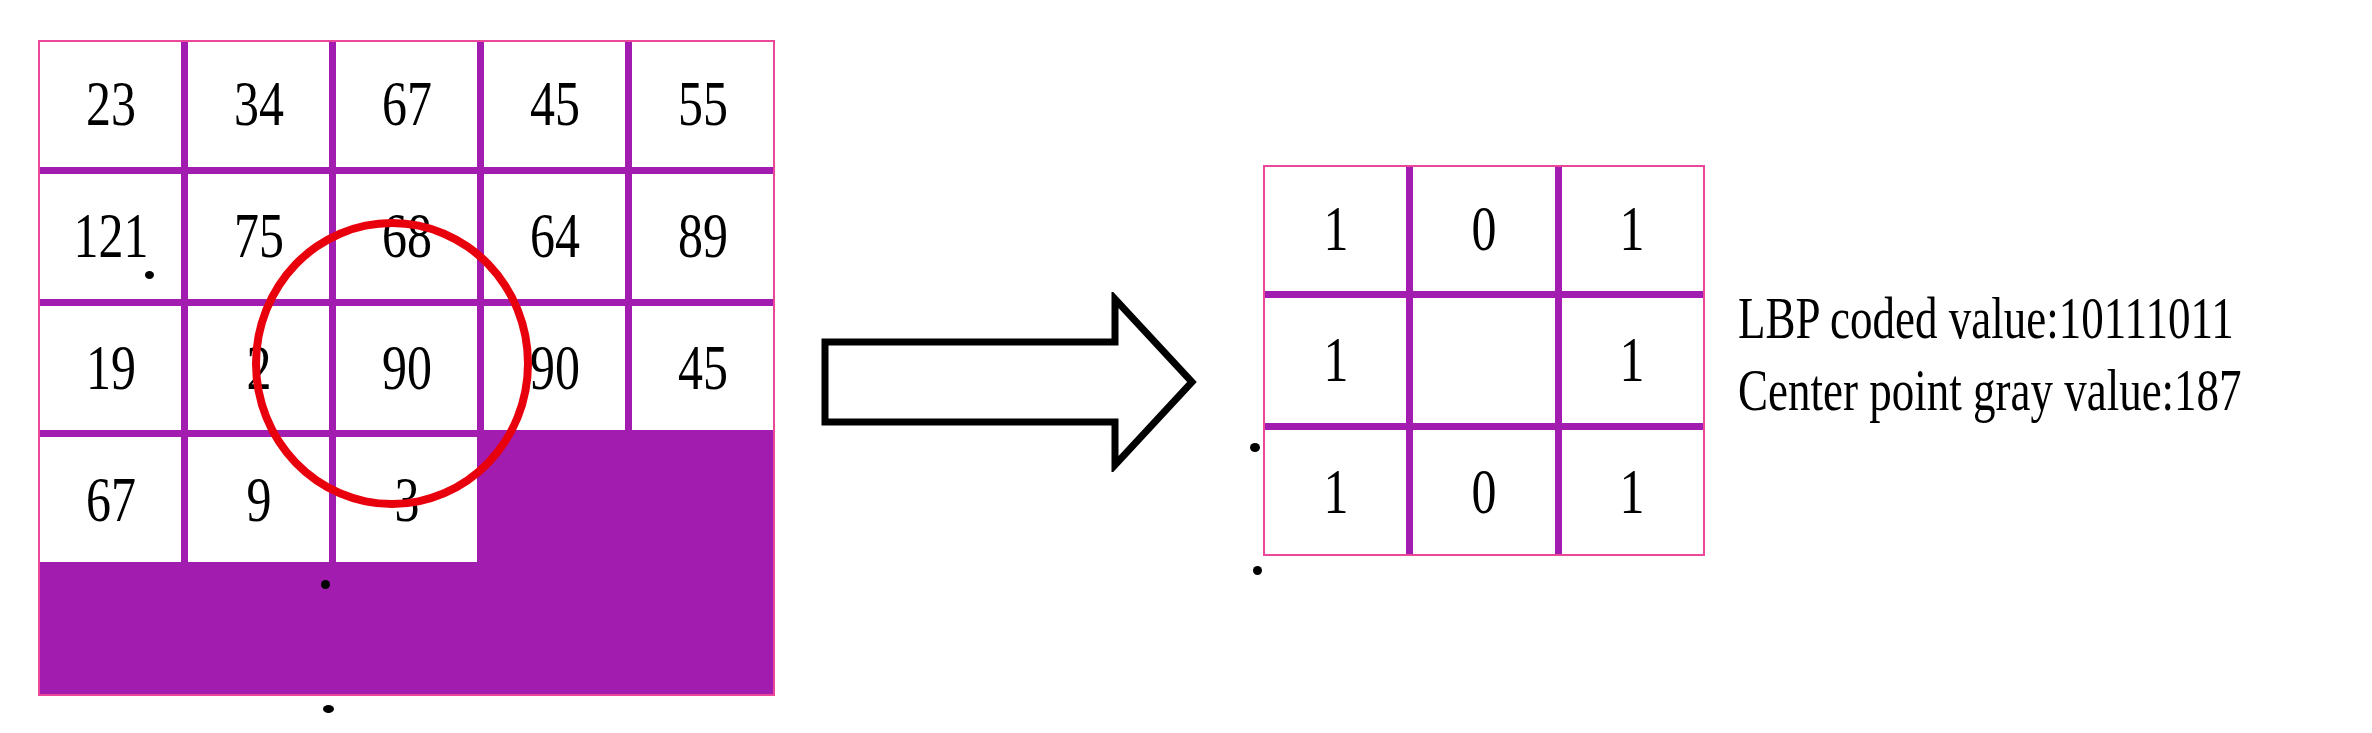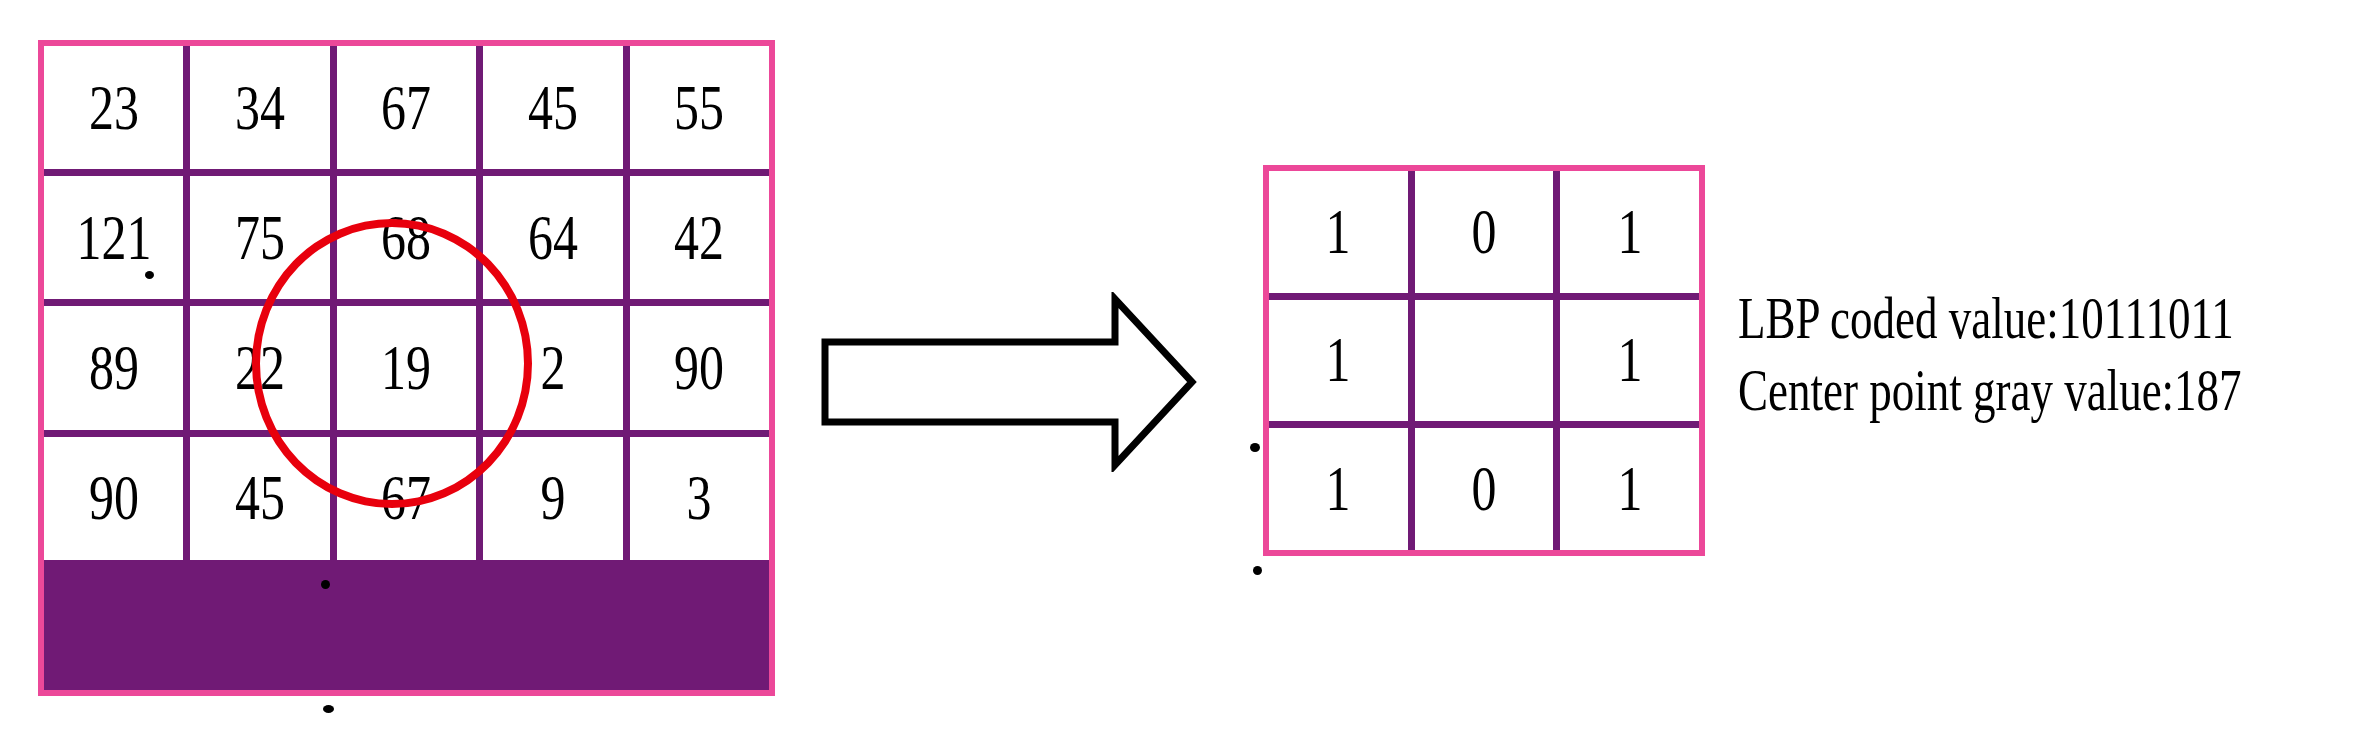--- a/index.html
+++ b/index.html
@@ -21,8 +21,8 @@
   .grid {
     position: absolute;
     box-sizing: border-box;
-    border: 6px solid #ec4899;
-    background: #701a75; 
+    border: 2px solid #ec4899;
+    background: #a21caf; 
     display: grid;
     gap: 7px;
   }

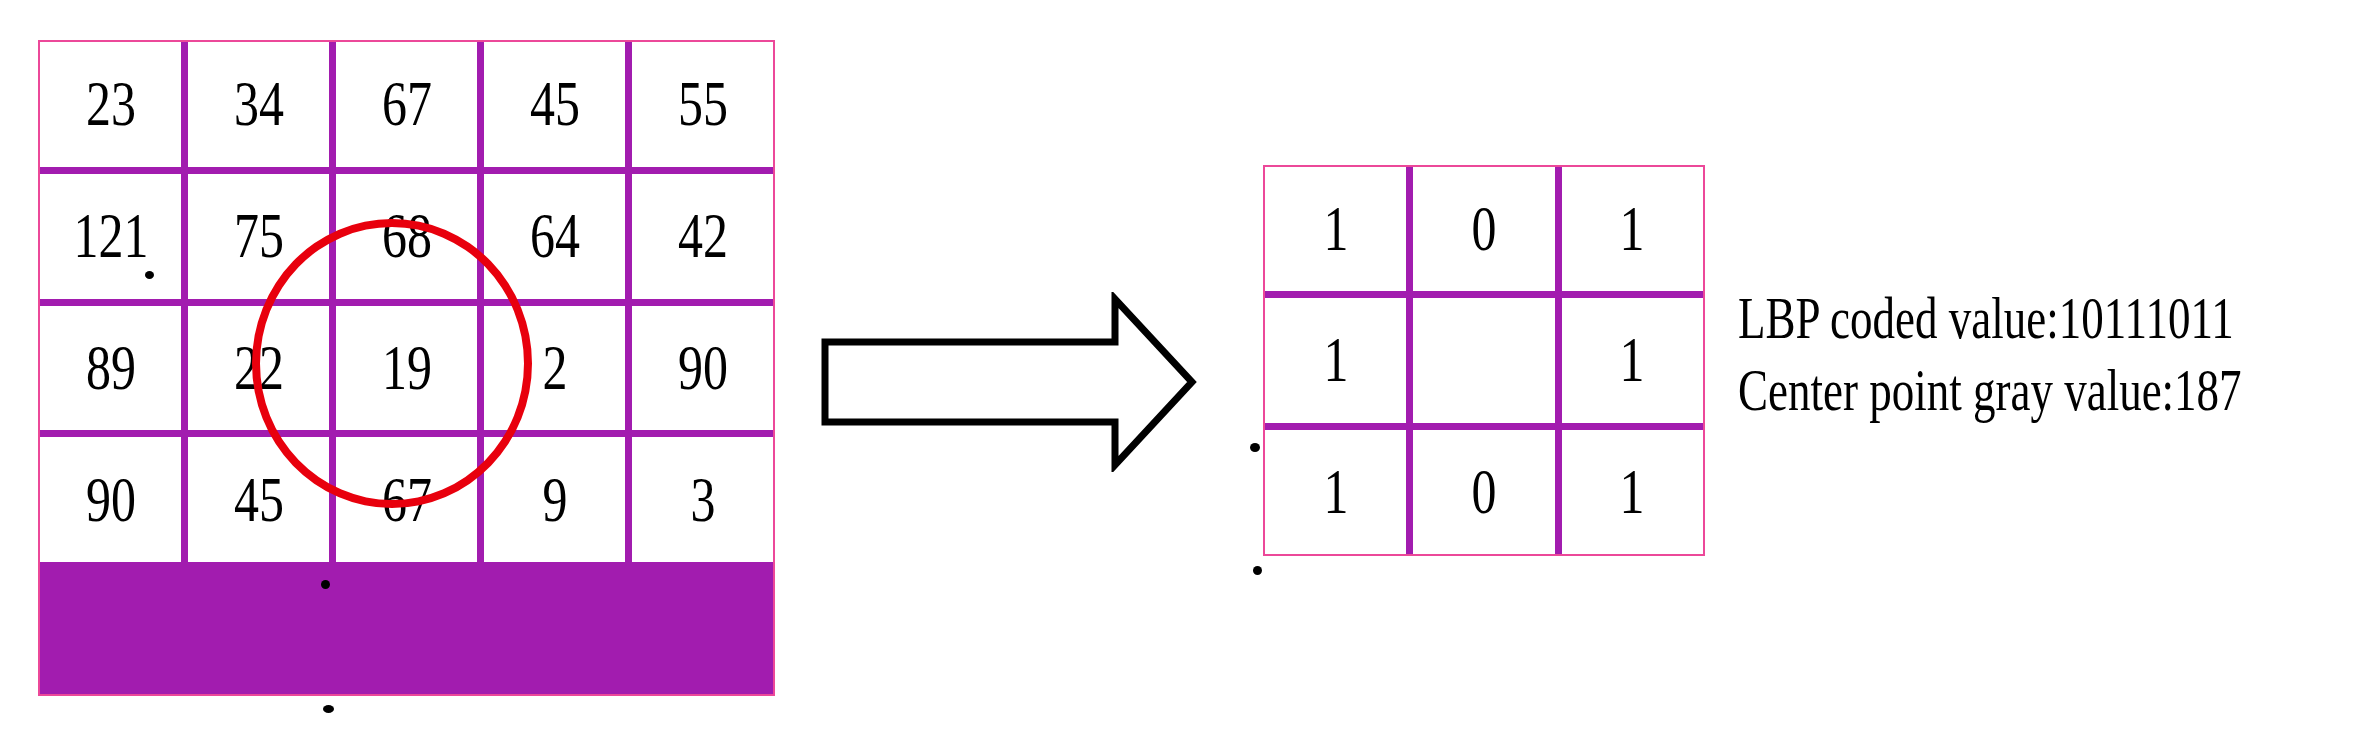--- a/index.html
+++ b/index.html
@@ -138,9 +138,6 @@
         <span class="num">64</span>
       </div>
     <div class="cell">
-        <span class="num">42</span>
-      </div>
-    <div class="cell">
         <span class="num">89</span>
       </div>
     <div class="cell">

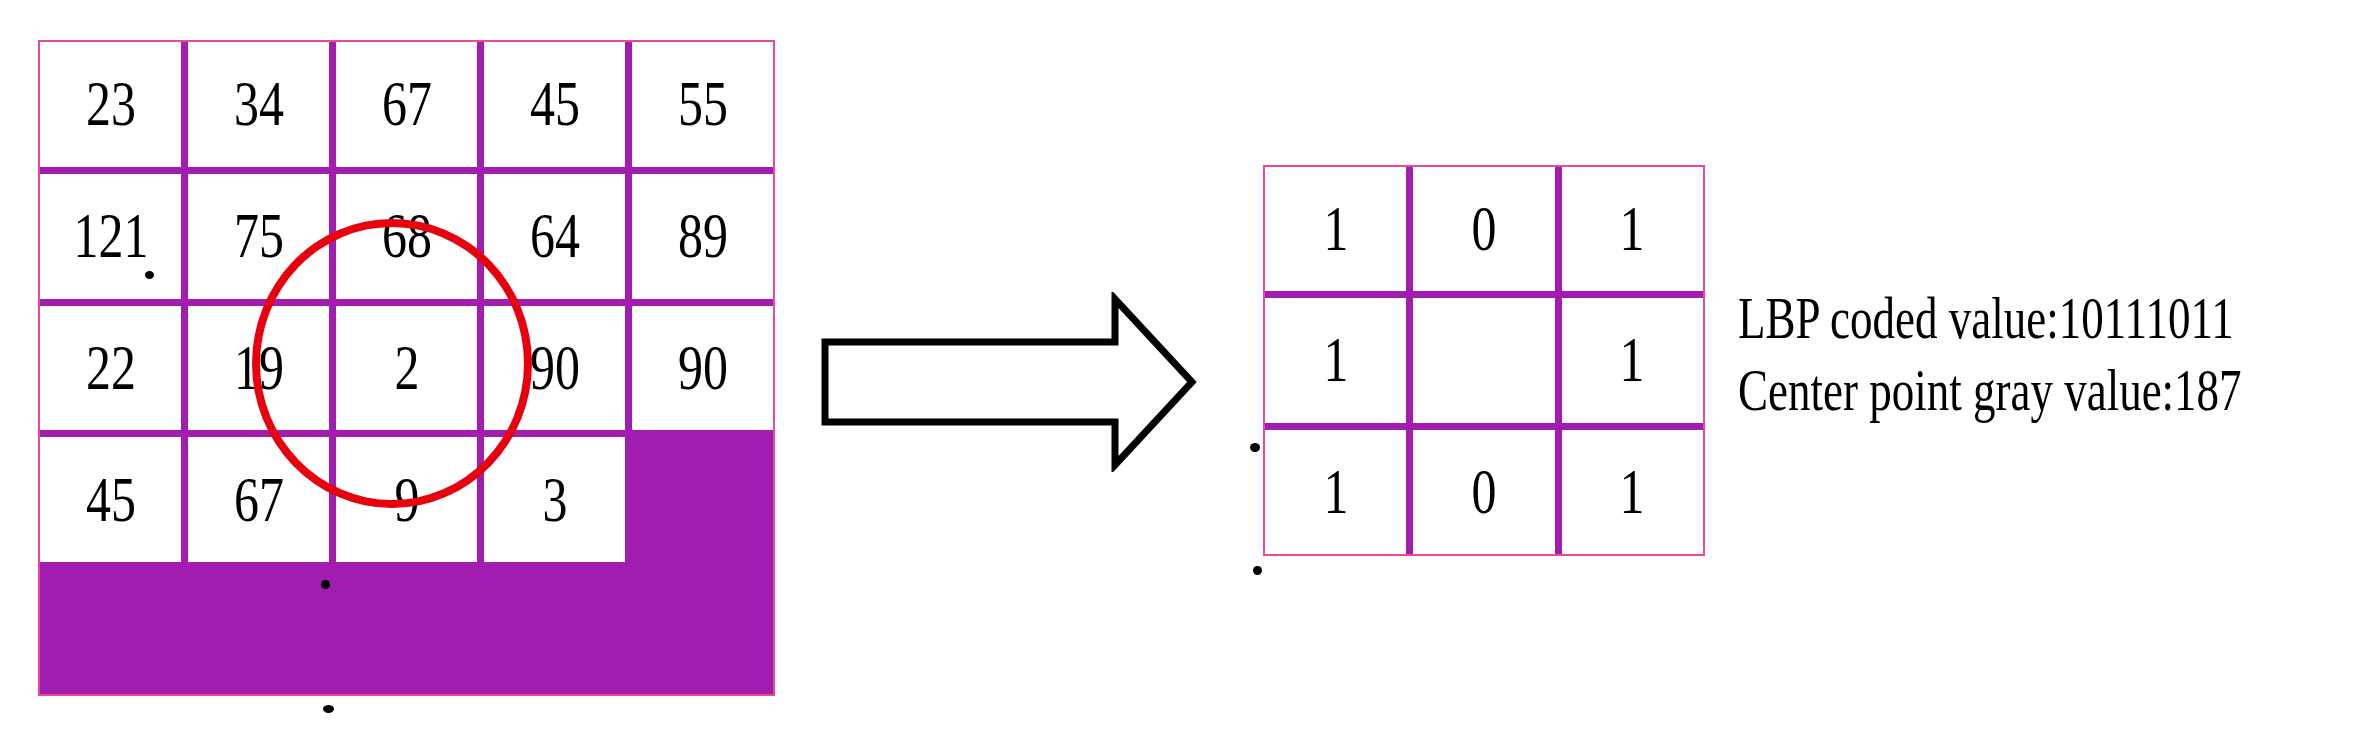--- a/index.html
+++ b/index.html
@@ -141,9 +141,6 @@
         <span class="num">89</span>
       </div>
     <div class="cell">
-        <span class="num">22</span>
-      </div>
-    <div class="cell">
         <span class="num">19</span>
       </div>
     <div class="cell">

